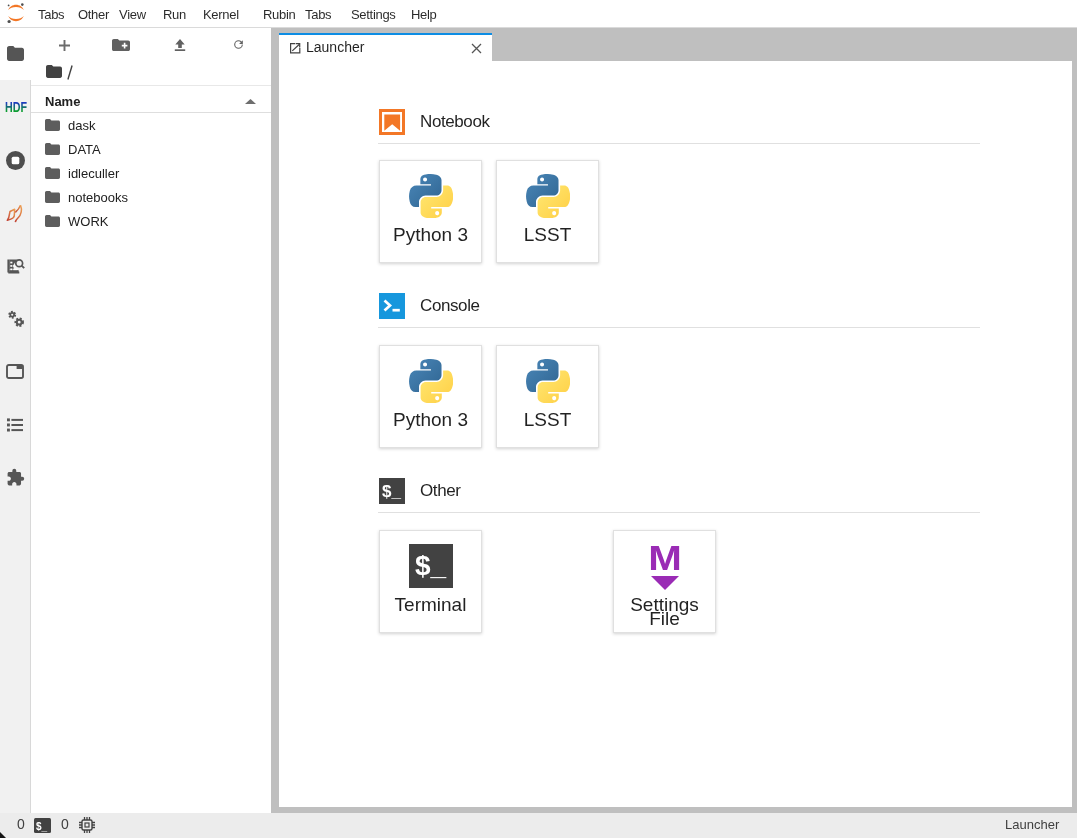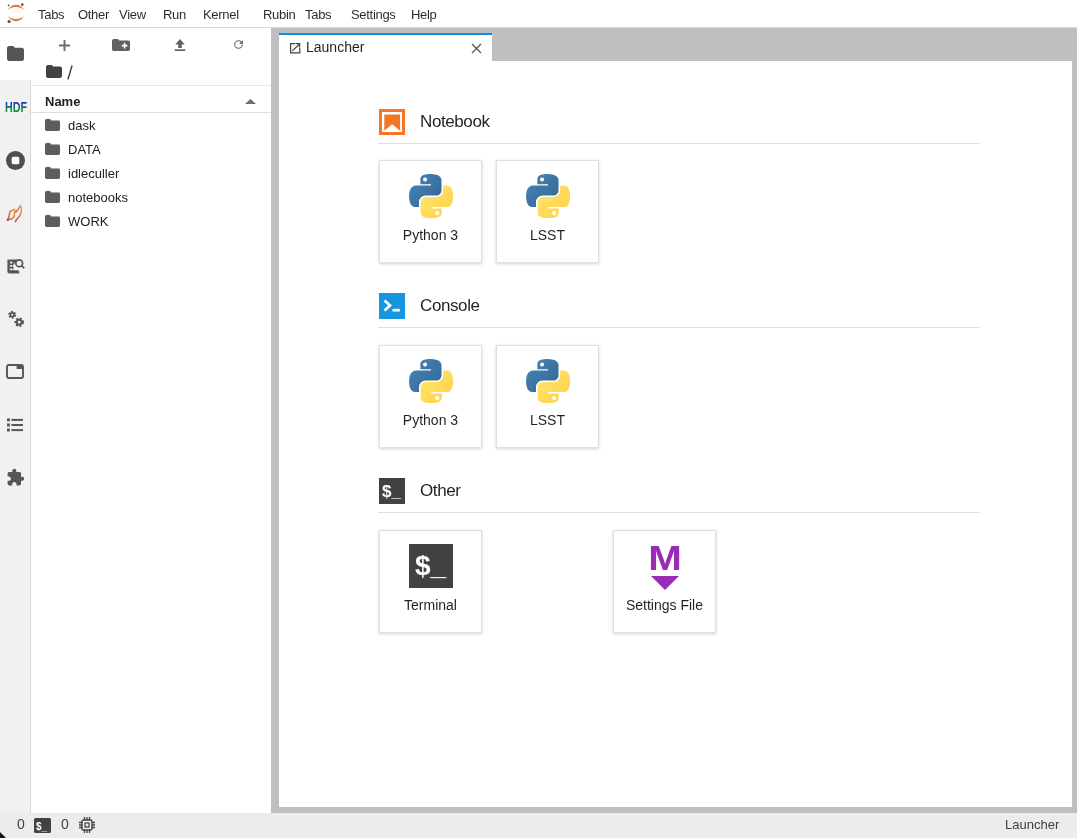--- a/index.html
+++ b/index.html
@@ -26,7 +26,7 @@
 .sectitle{position:absolute;font-size:17px;letter-spacing:-0.4px;line-height:20px;color:rgba(0,0,0,.87);}
 .hr{position:absolute;height:1px;background:#e0e0e0;width:602px;left:99px;}
 .card{position:absolute;width:101px;height:101px;background:#fff;border:1px solid #e0e0e0;box-shadow:0 1px 3px rgba(0,0,0,.18);}
-.card .lbl{position:absolute;left:0;width:101px;top:67px;text-align:center;font-size:14px;color:rgba(0,0,0,.87);line-height:14px;}
+.card .lbl{position:absolute;left:0;width:101px;top:67px;text-align:center;font-size:19px;color:rgba(0,0,0,.87);line-height:14px;}
 .card .ic{position:absolute;left:0;right:0;top:12px;text-align:center;}
 .card .ic svg{display:inline-block;}
 #statusbar{left:0;top:813px;width:1077px;height:25px;background:#ececec;font-size:13px;color:#404040;}

